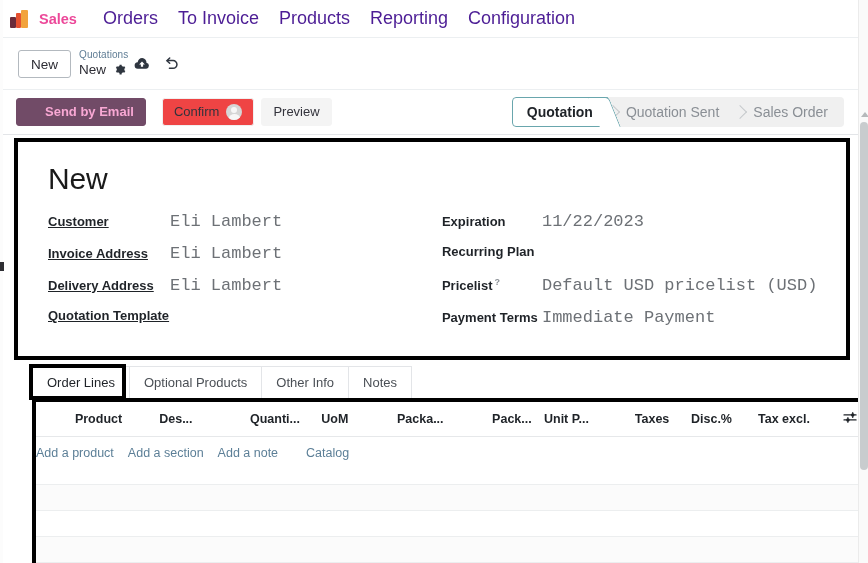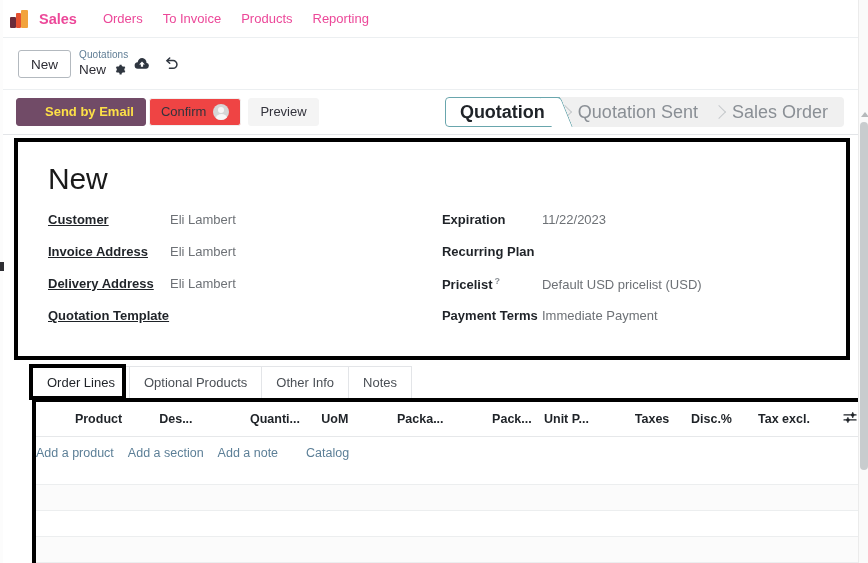--- a/index.html
+++ b/index.html
@@ -50,8 +50,8 @@
     white-space: nowrap;
   }
   .menu-item {
-    font-size: 13px;
-    color: #ec4899;
+    font-size: 18px;
+    color: #4c1d95;
     padding: 4px 10px;
     white-space: nowrap;
     cursor: pointer;

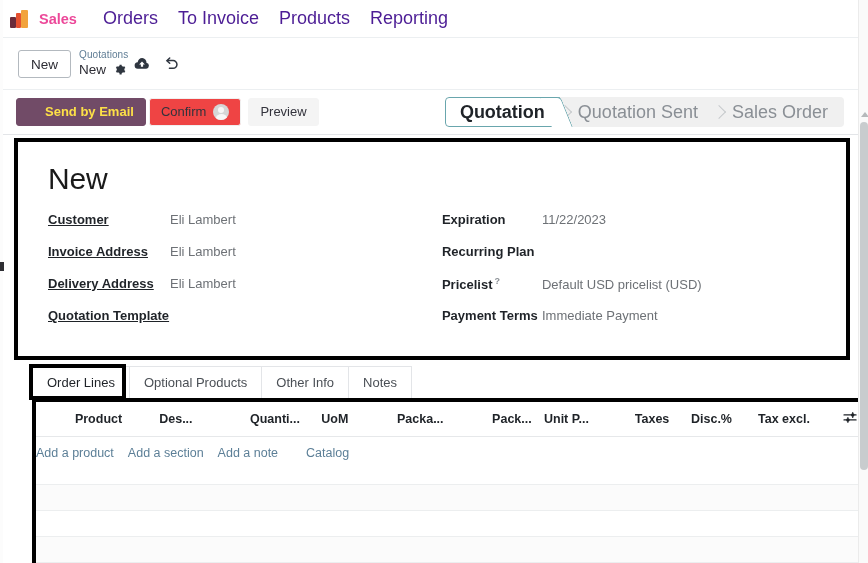--- a/index.html
+++ b/index.html
@@ -382,6 +382,7 @@
     <div class="menu-item">To Invoice</div>
     <div class="menu-item">Products</div>
     <div class="menu-item">Reporting</div>
+    <div class="menu-item">Configuration</div>
   </div>
 
   <div class="cp">

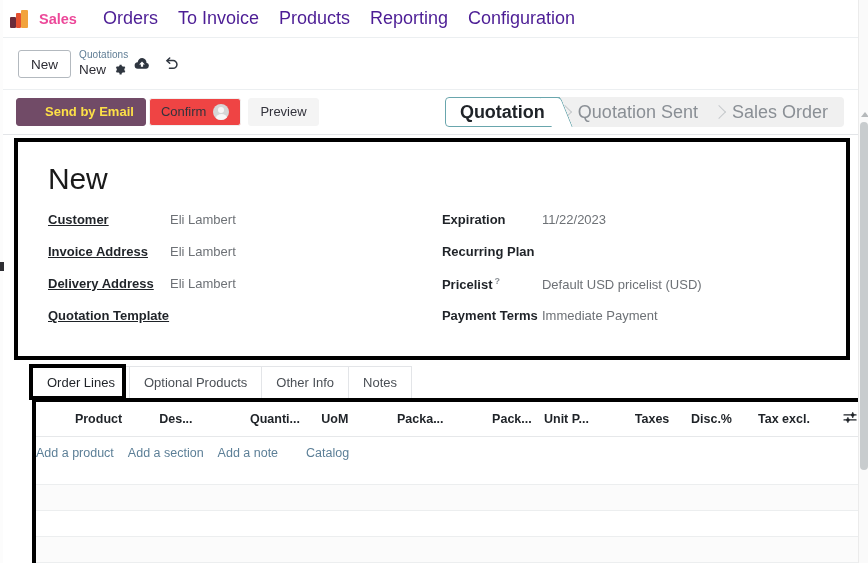--- a/index.html
+++ b/index.html
@@ -118,10 +118,10 @@
   }
   .btn-primary {
     background: #714b67;
-    color: #fde047;
+    color: #f9a8d4;
     border: 1px solid #714b67;
     font-weight: 700;
-    margin-right: 3px;
+    margin-right: 16px;
     padding-left: 28px;
   }
   .btn-sec {

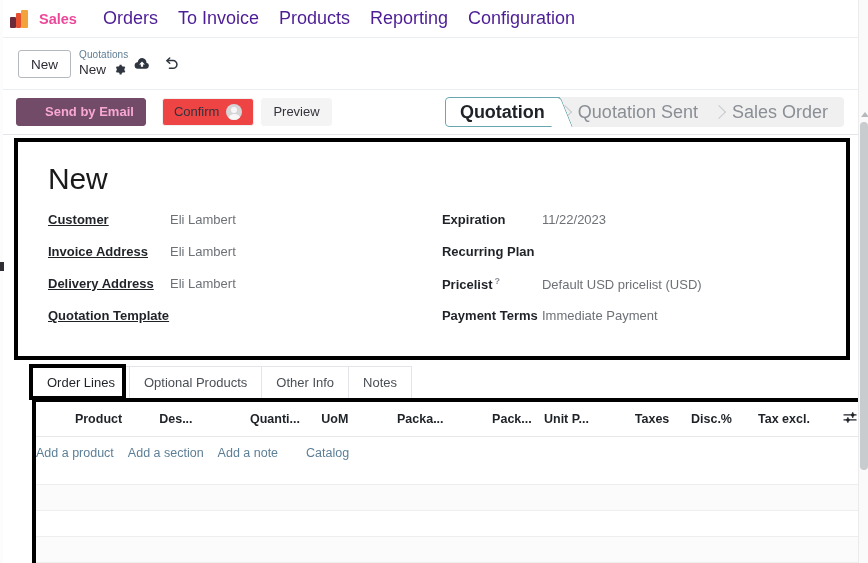--- a/index.html
+++ b/index.html
@@ -162,7 +162,7 @@
   }
   .pstep {
     position: relative;
-    font-size: 18px;
+    font-size: 14px;
     color: #8a8f95;
     padding: 0 16px 0 18px;
     height: 30px;

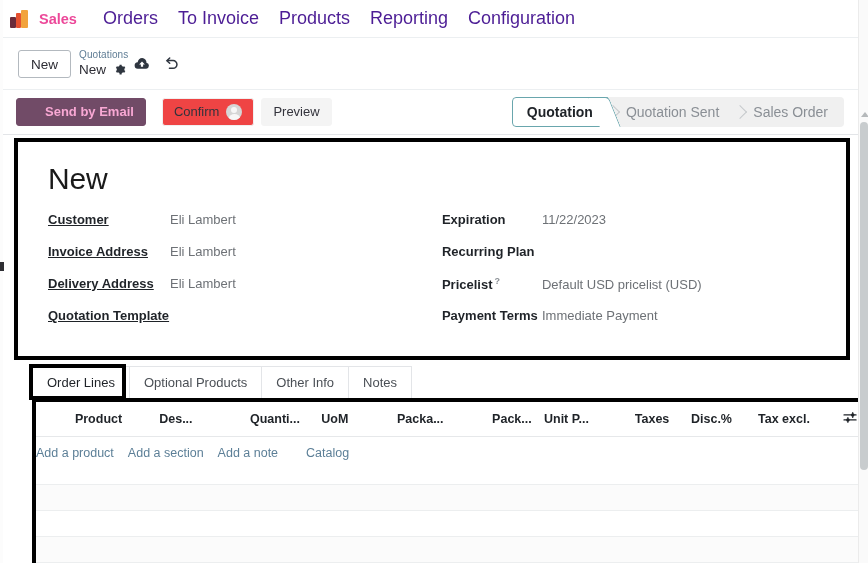--- a/index.html
+++ b/index.html
@@ -239,10 +239,11 @@
   .fcol-left .flabel { width: 122px; text-decoration: underline; }
   .fcol-right .flabel { width: 100px; }
   .fvalue {
-    font-size: 13px;
+    font-size: 17px;
     color: #6d7176;
     white-space: nowrap;
     cursor: text;
+    font-family: Liberation Mono, monospace;
   }
   .help-q {
     font-size: 9px;

